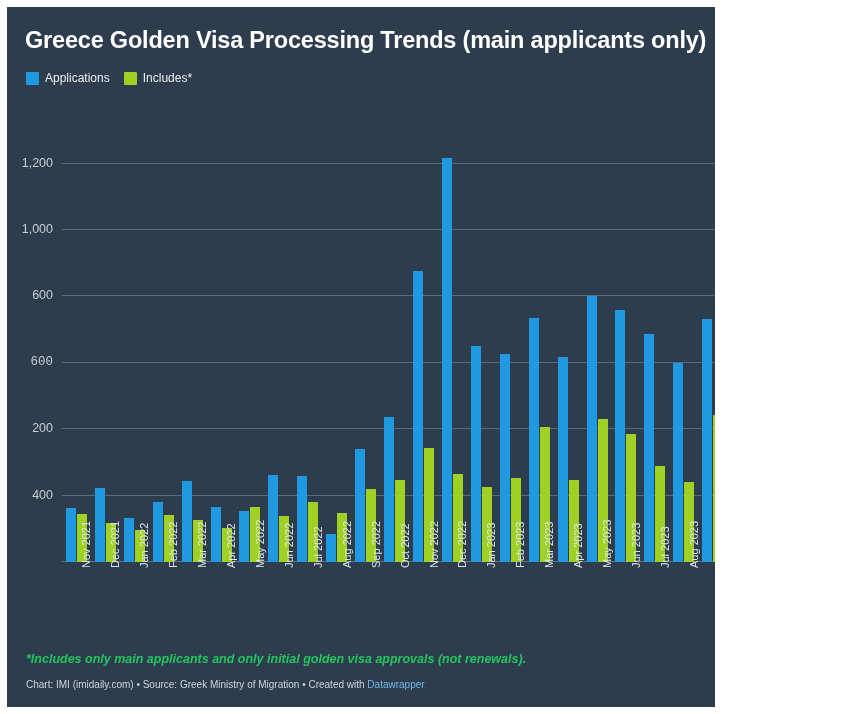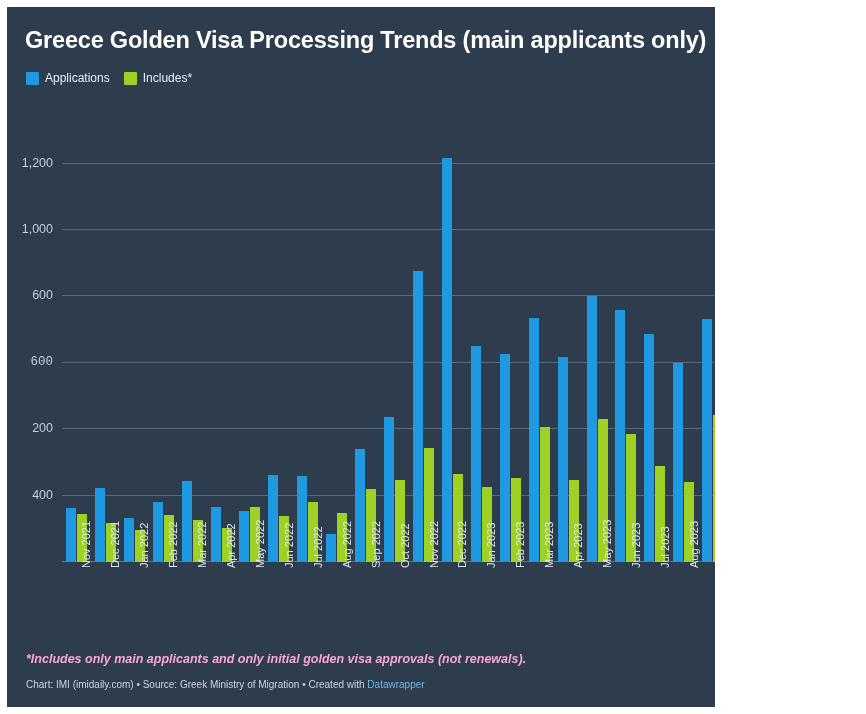--- a/index.html
+++ b/index.html
@@ -146,7 +146,7 @@
     font-size: 12.5px;
     font-style: italic;
     font-weight: bold;
-    color: #f9a8d4;
+    color: #22c55e;
     white-space: nowrap;
   }
   #credit {

